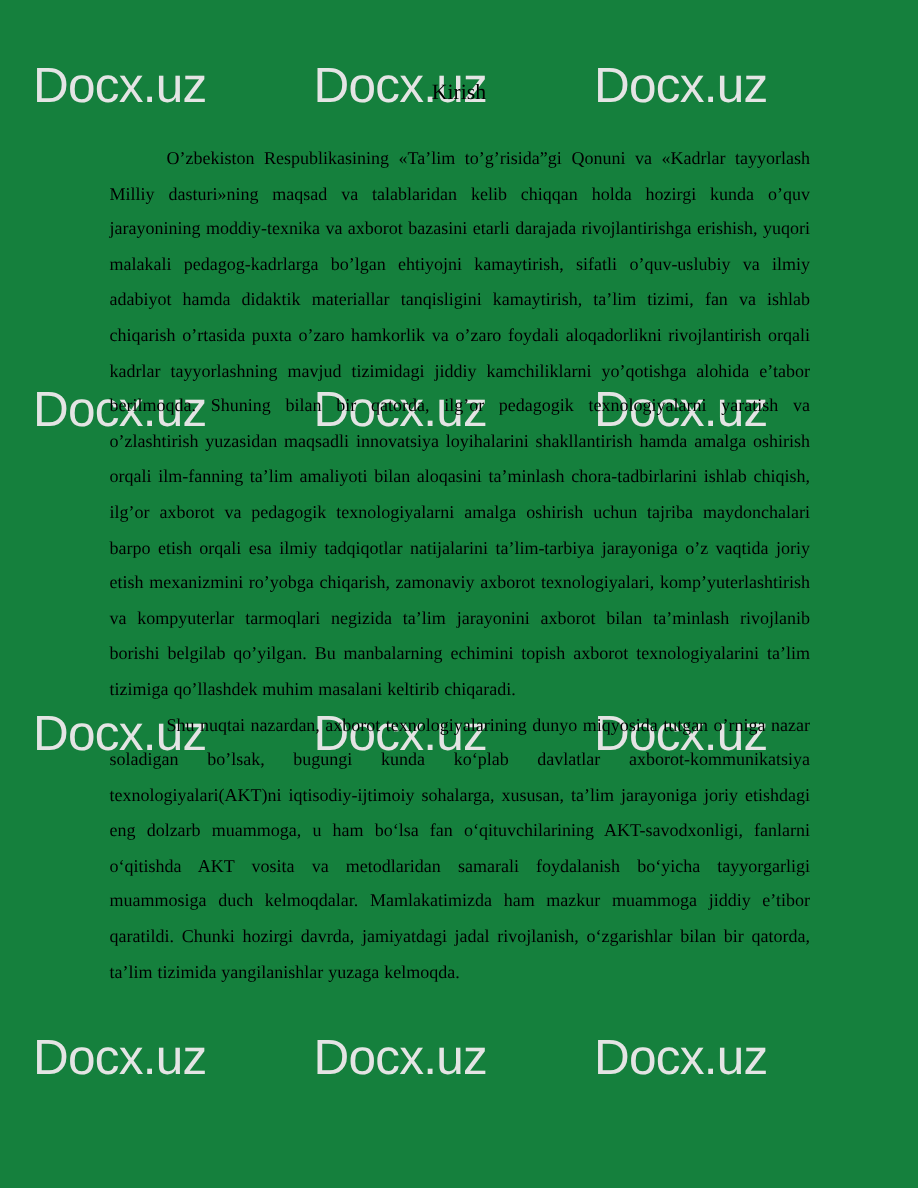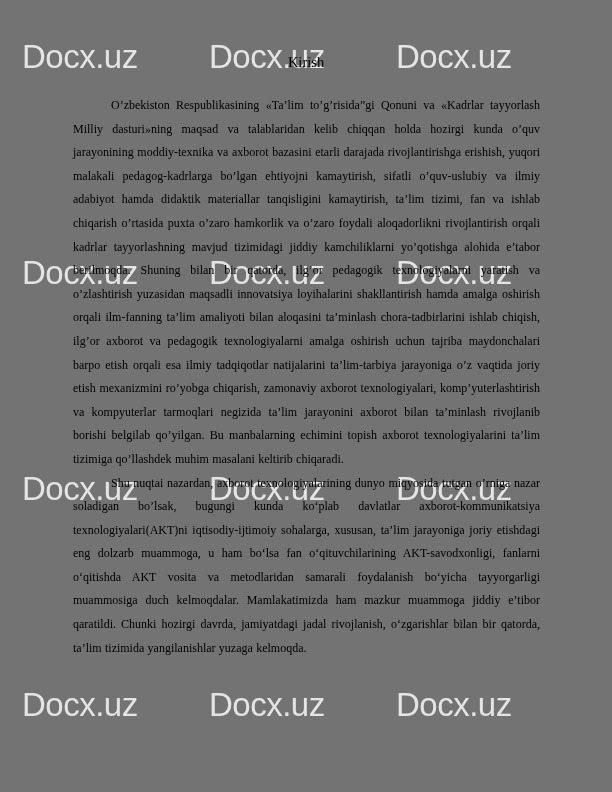--- a/index.html
+++ b/index.html
@@ -11,7 +11,7 @@
     position: relative;
     width: 612px;
     height: 792px;
-    background: #737373;
+    background: #15803d;
     overflow: hidden;
     font-family: "Liberation Serif", "DejaVu Serif", serif;
   }

